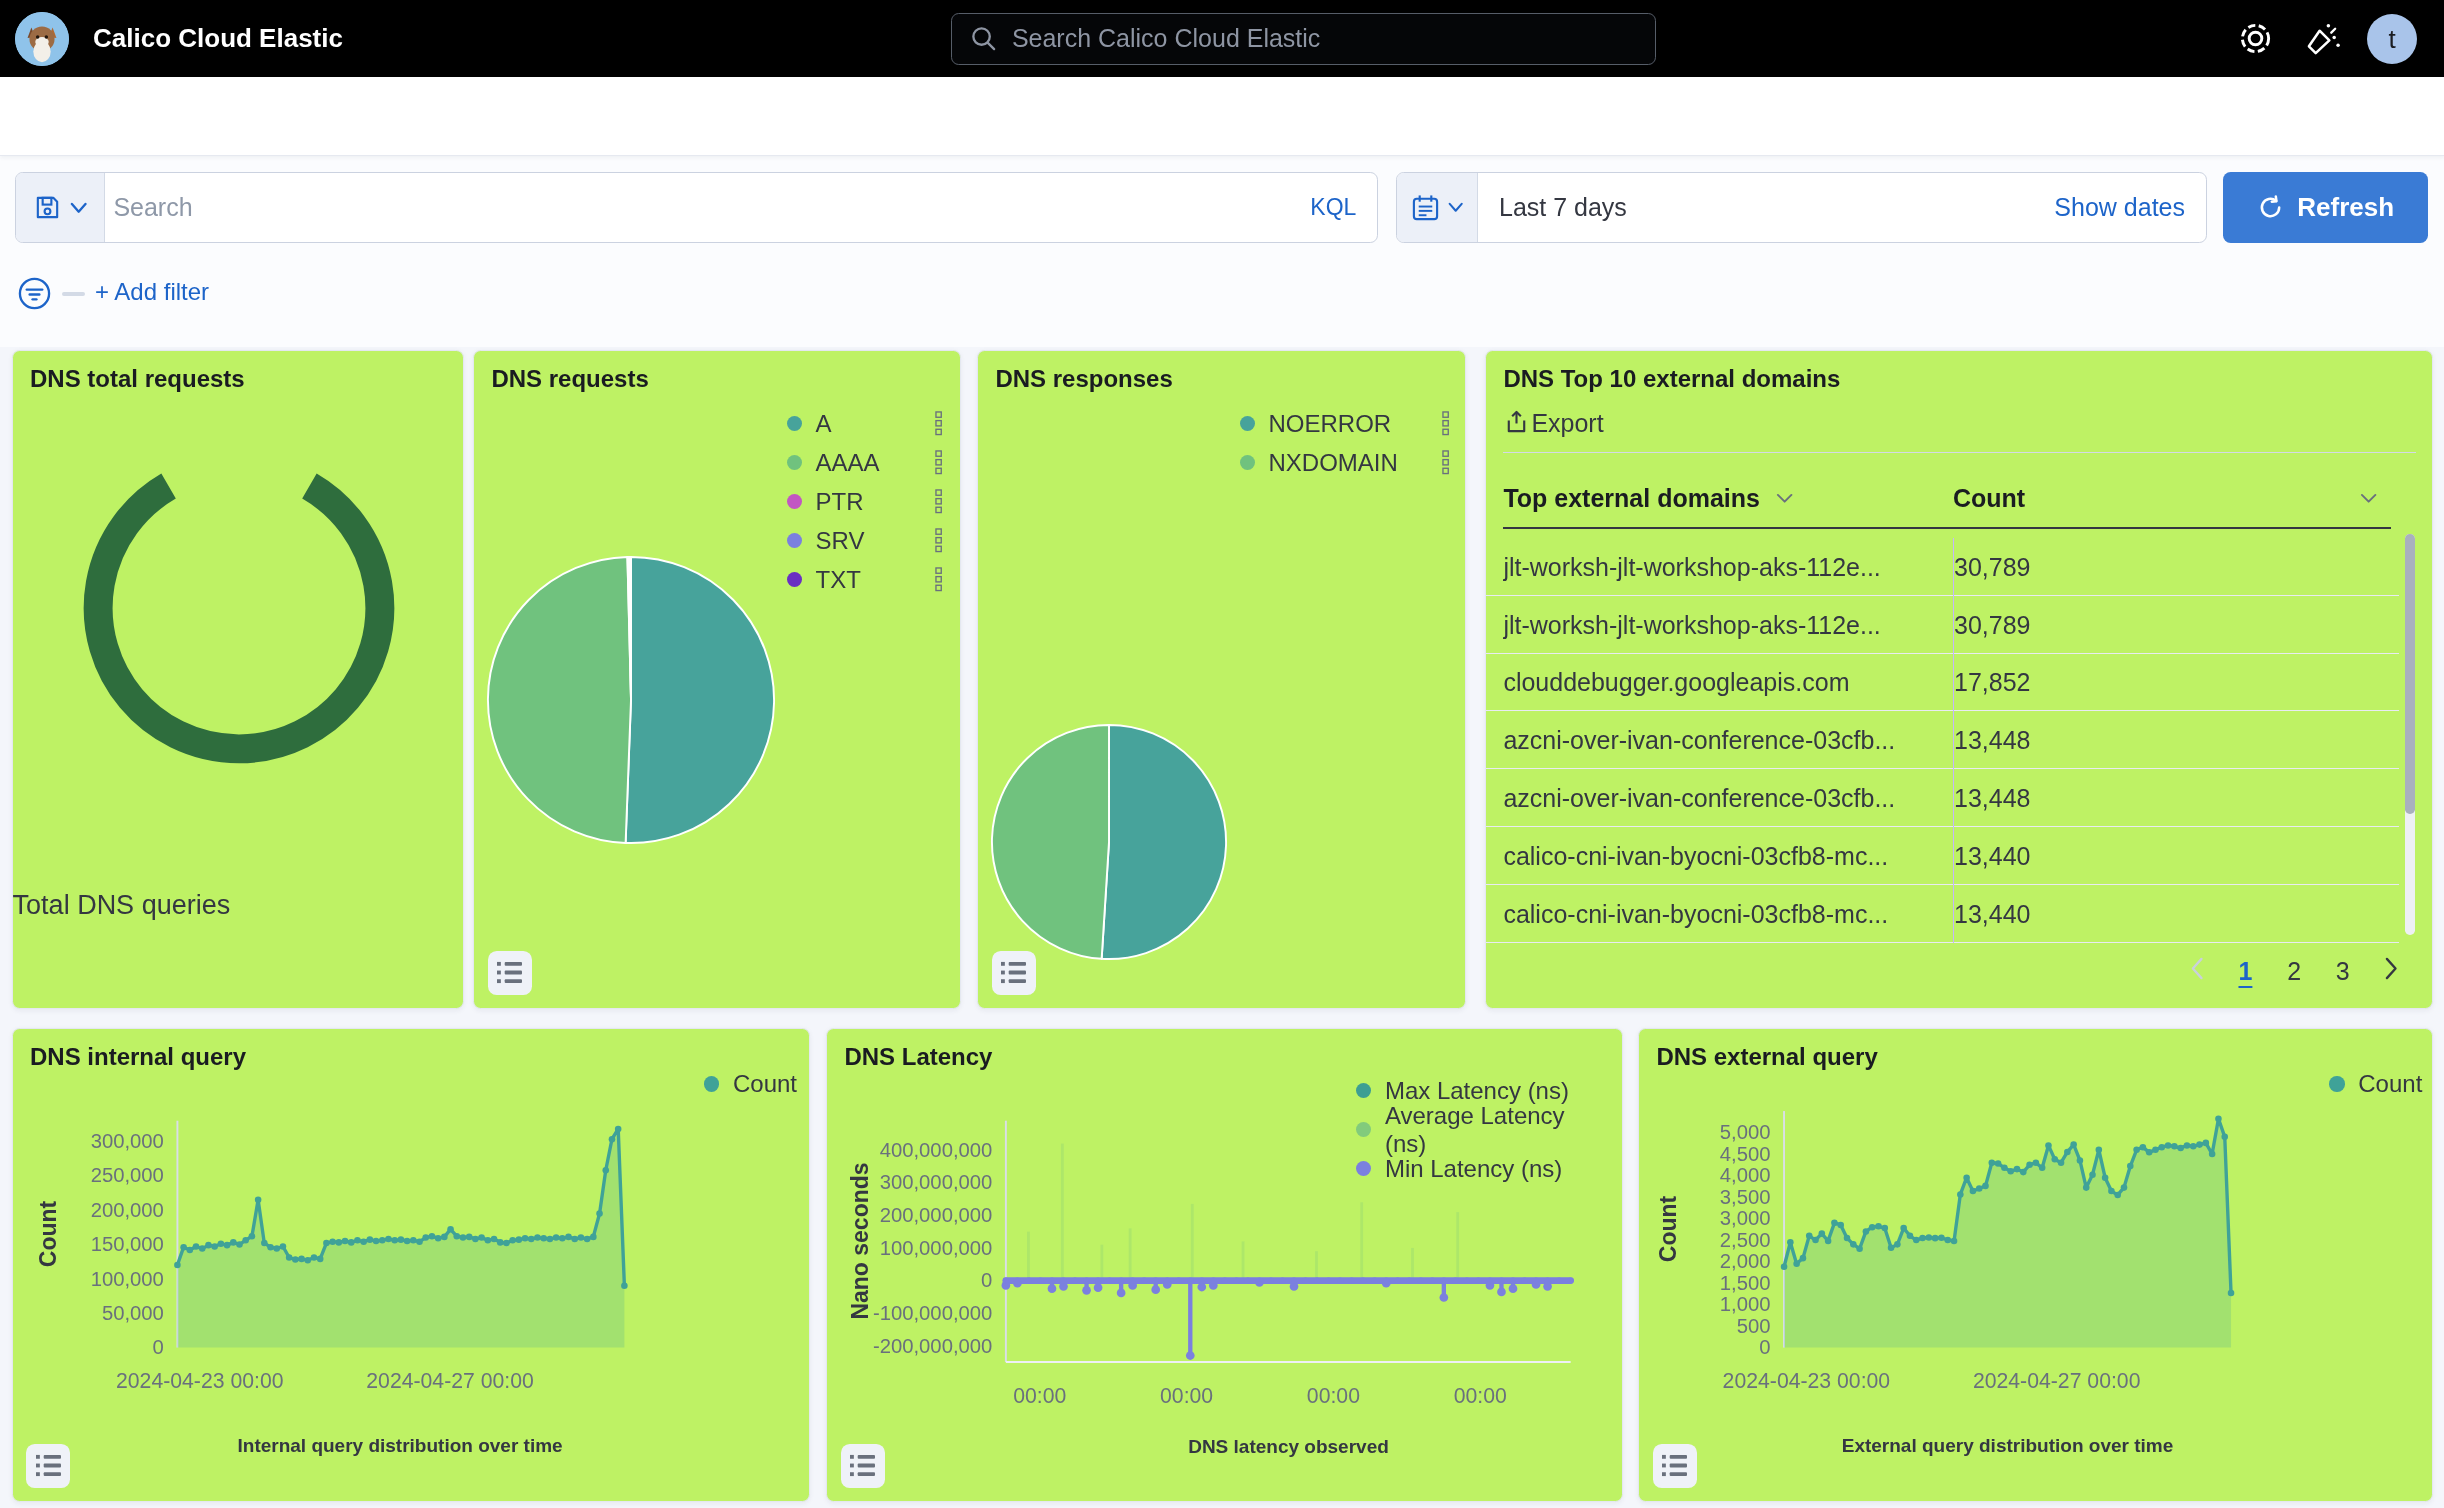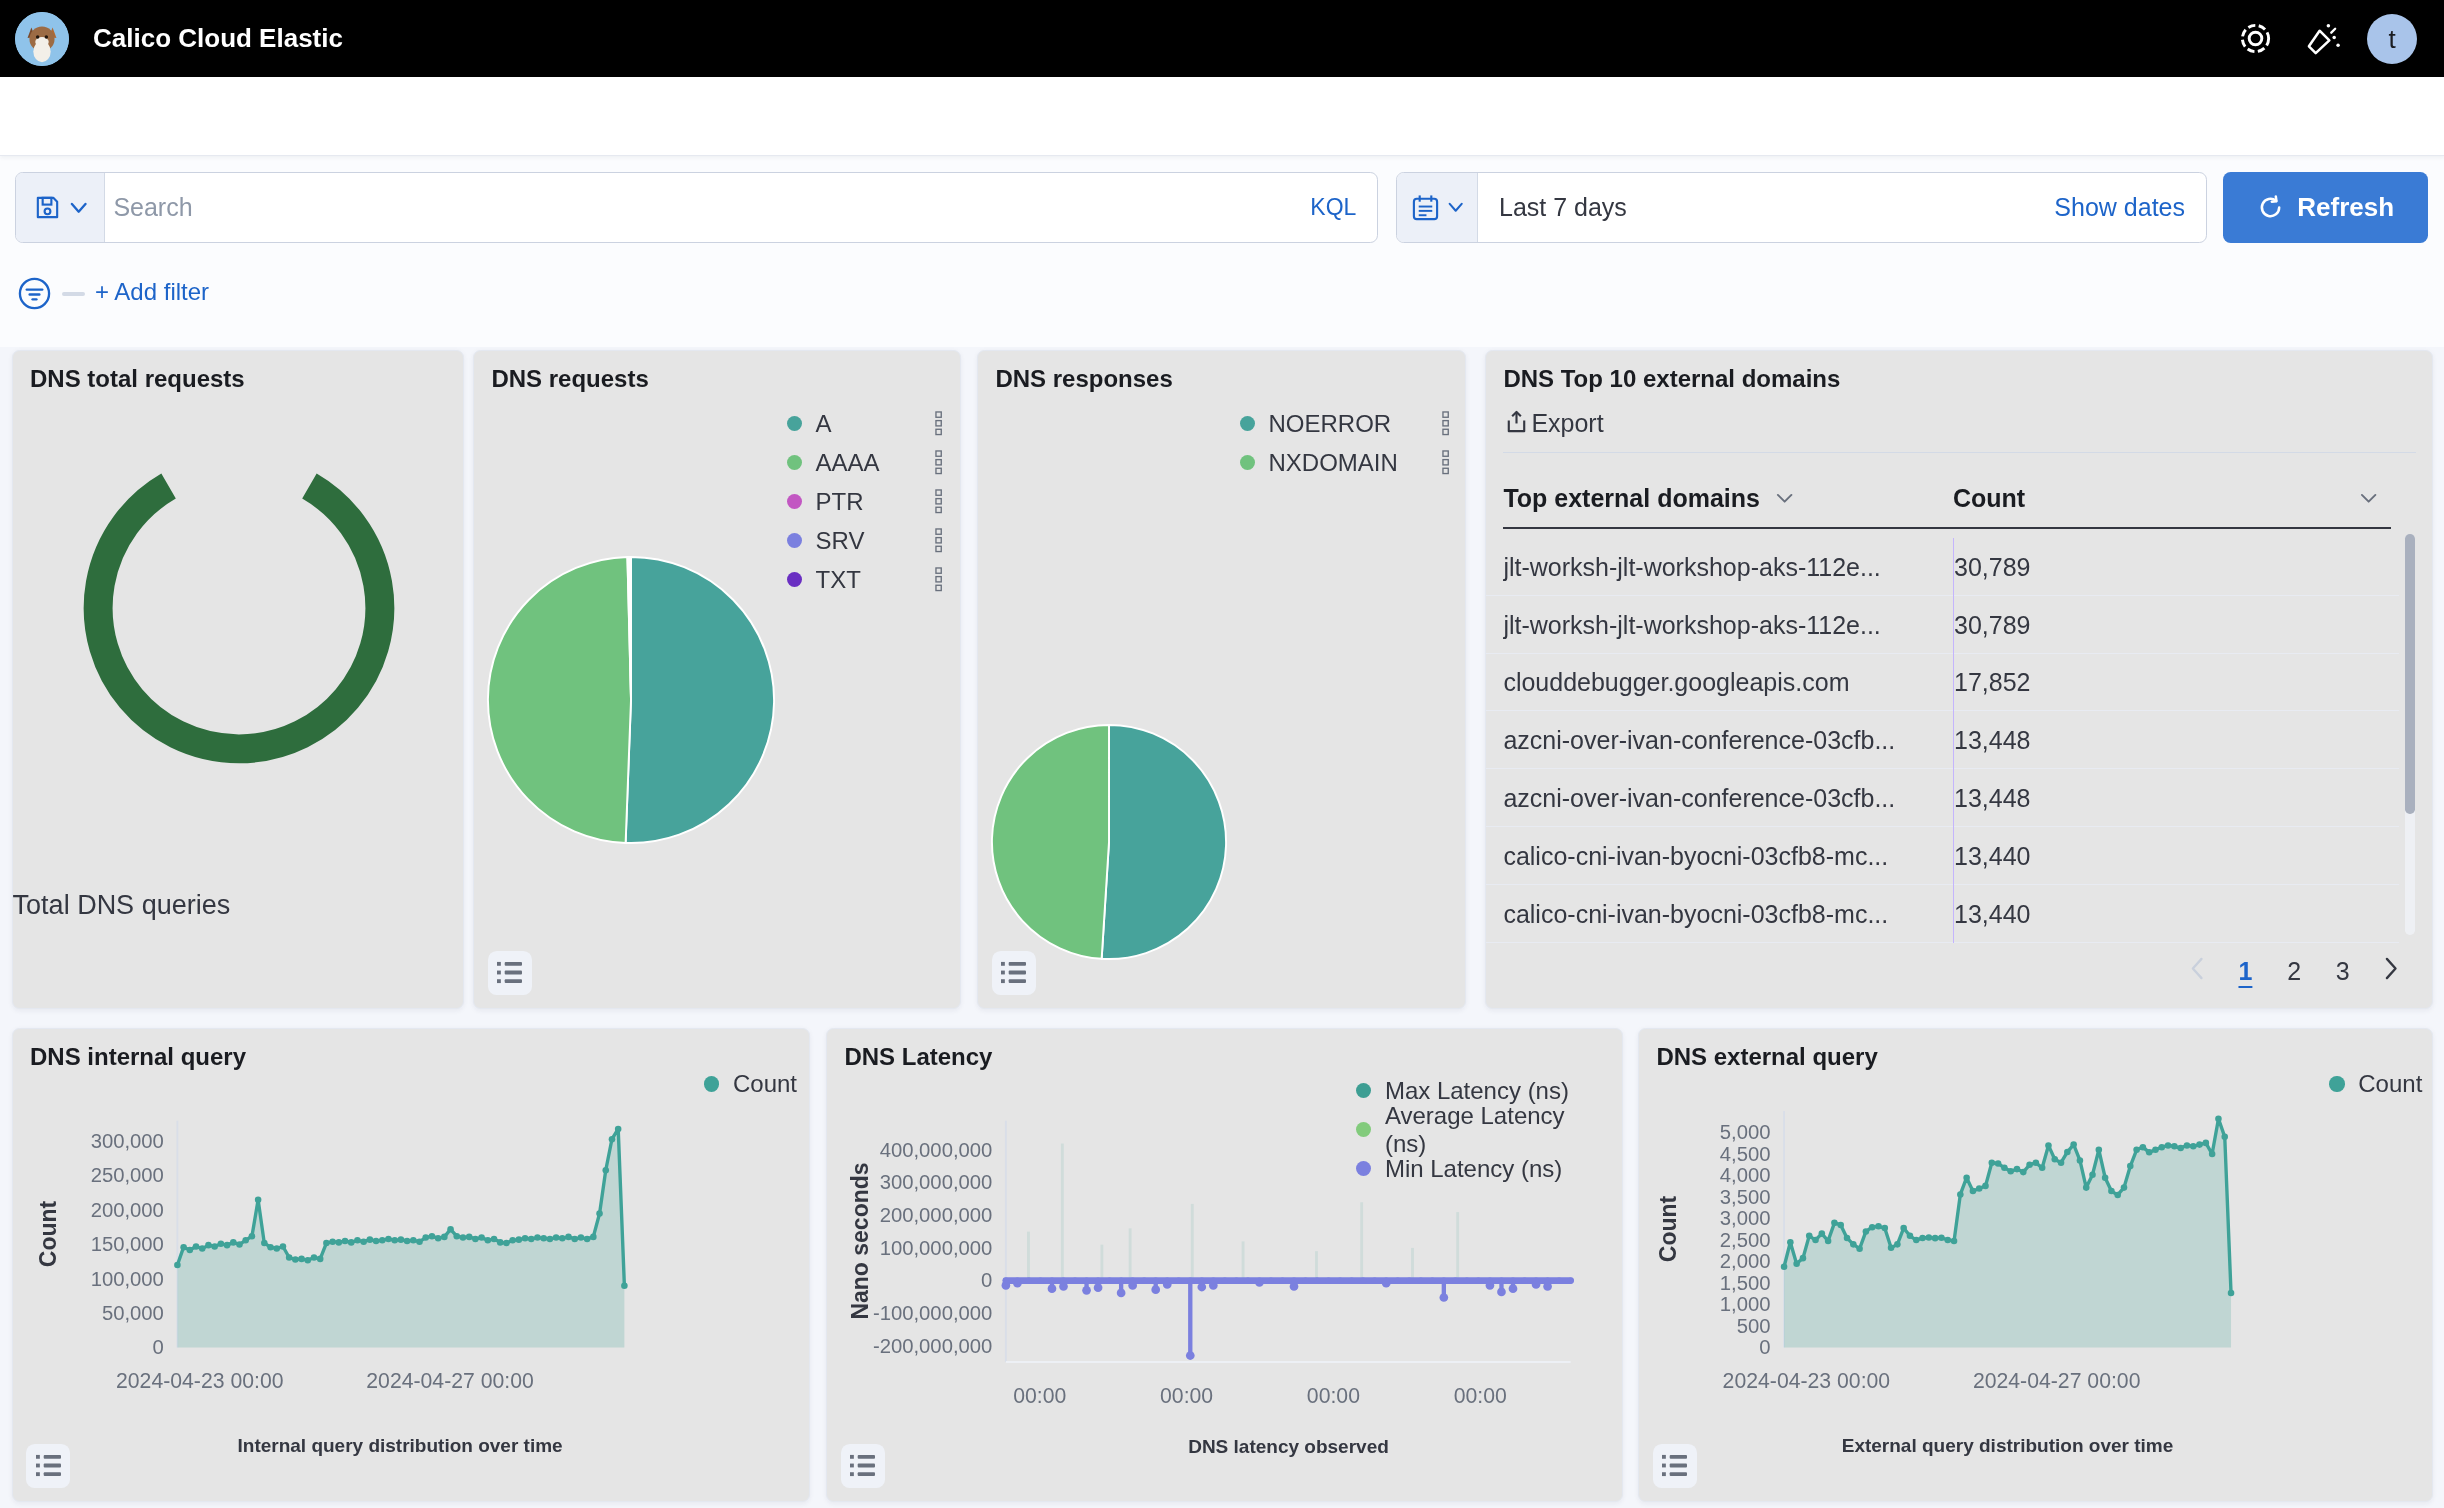--- a/index.html
+++ b/index.html
@@ -115,6 +115,13 @@
       </svg>
     </a>
     <div class="apptitle">Calico Cloud Elastic</div>
+    <div class="topsearch">
+      <svg width="29" height="29" viewBox="0 0 30 30">
+        <circle cx="13" cy="13" r="8.5" fill="none" stroke="#8E95A3" stroke-width="2.4"></circle>
+        <line x1="19.5" y1="19.5" x2="26" y2="26" stroke="#8E95A3" stroke-width="2.4" stroke-linecap="round"></line>
+      </svg>
+      <span class="ph">Search Calico Cloud Elastic</span>
+    </div>
     <button class="topicon" style="left:2238px">
       <svg width="35" height="35" viewBox="0 0 36 36">
         <circle cx="18" cy="18" r="13.5" fill="none" stroke="#fff" stroke-width="3" stroke-dasharray="7.5 3.6"></circle>

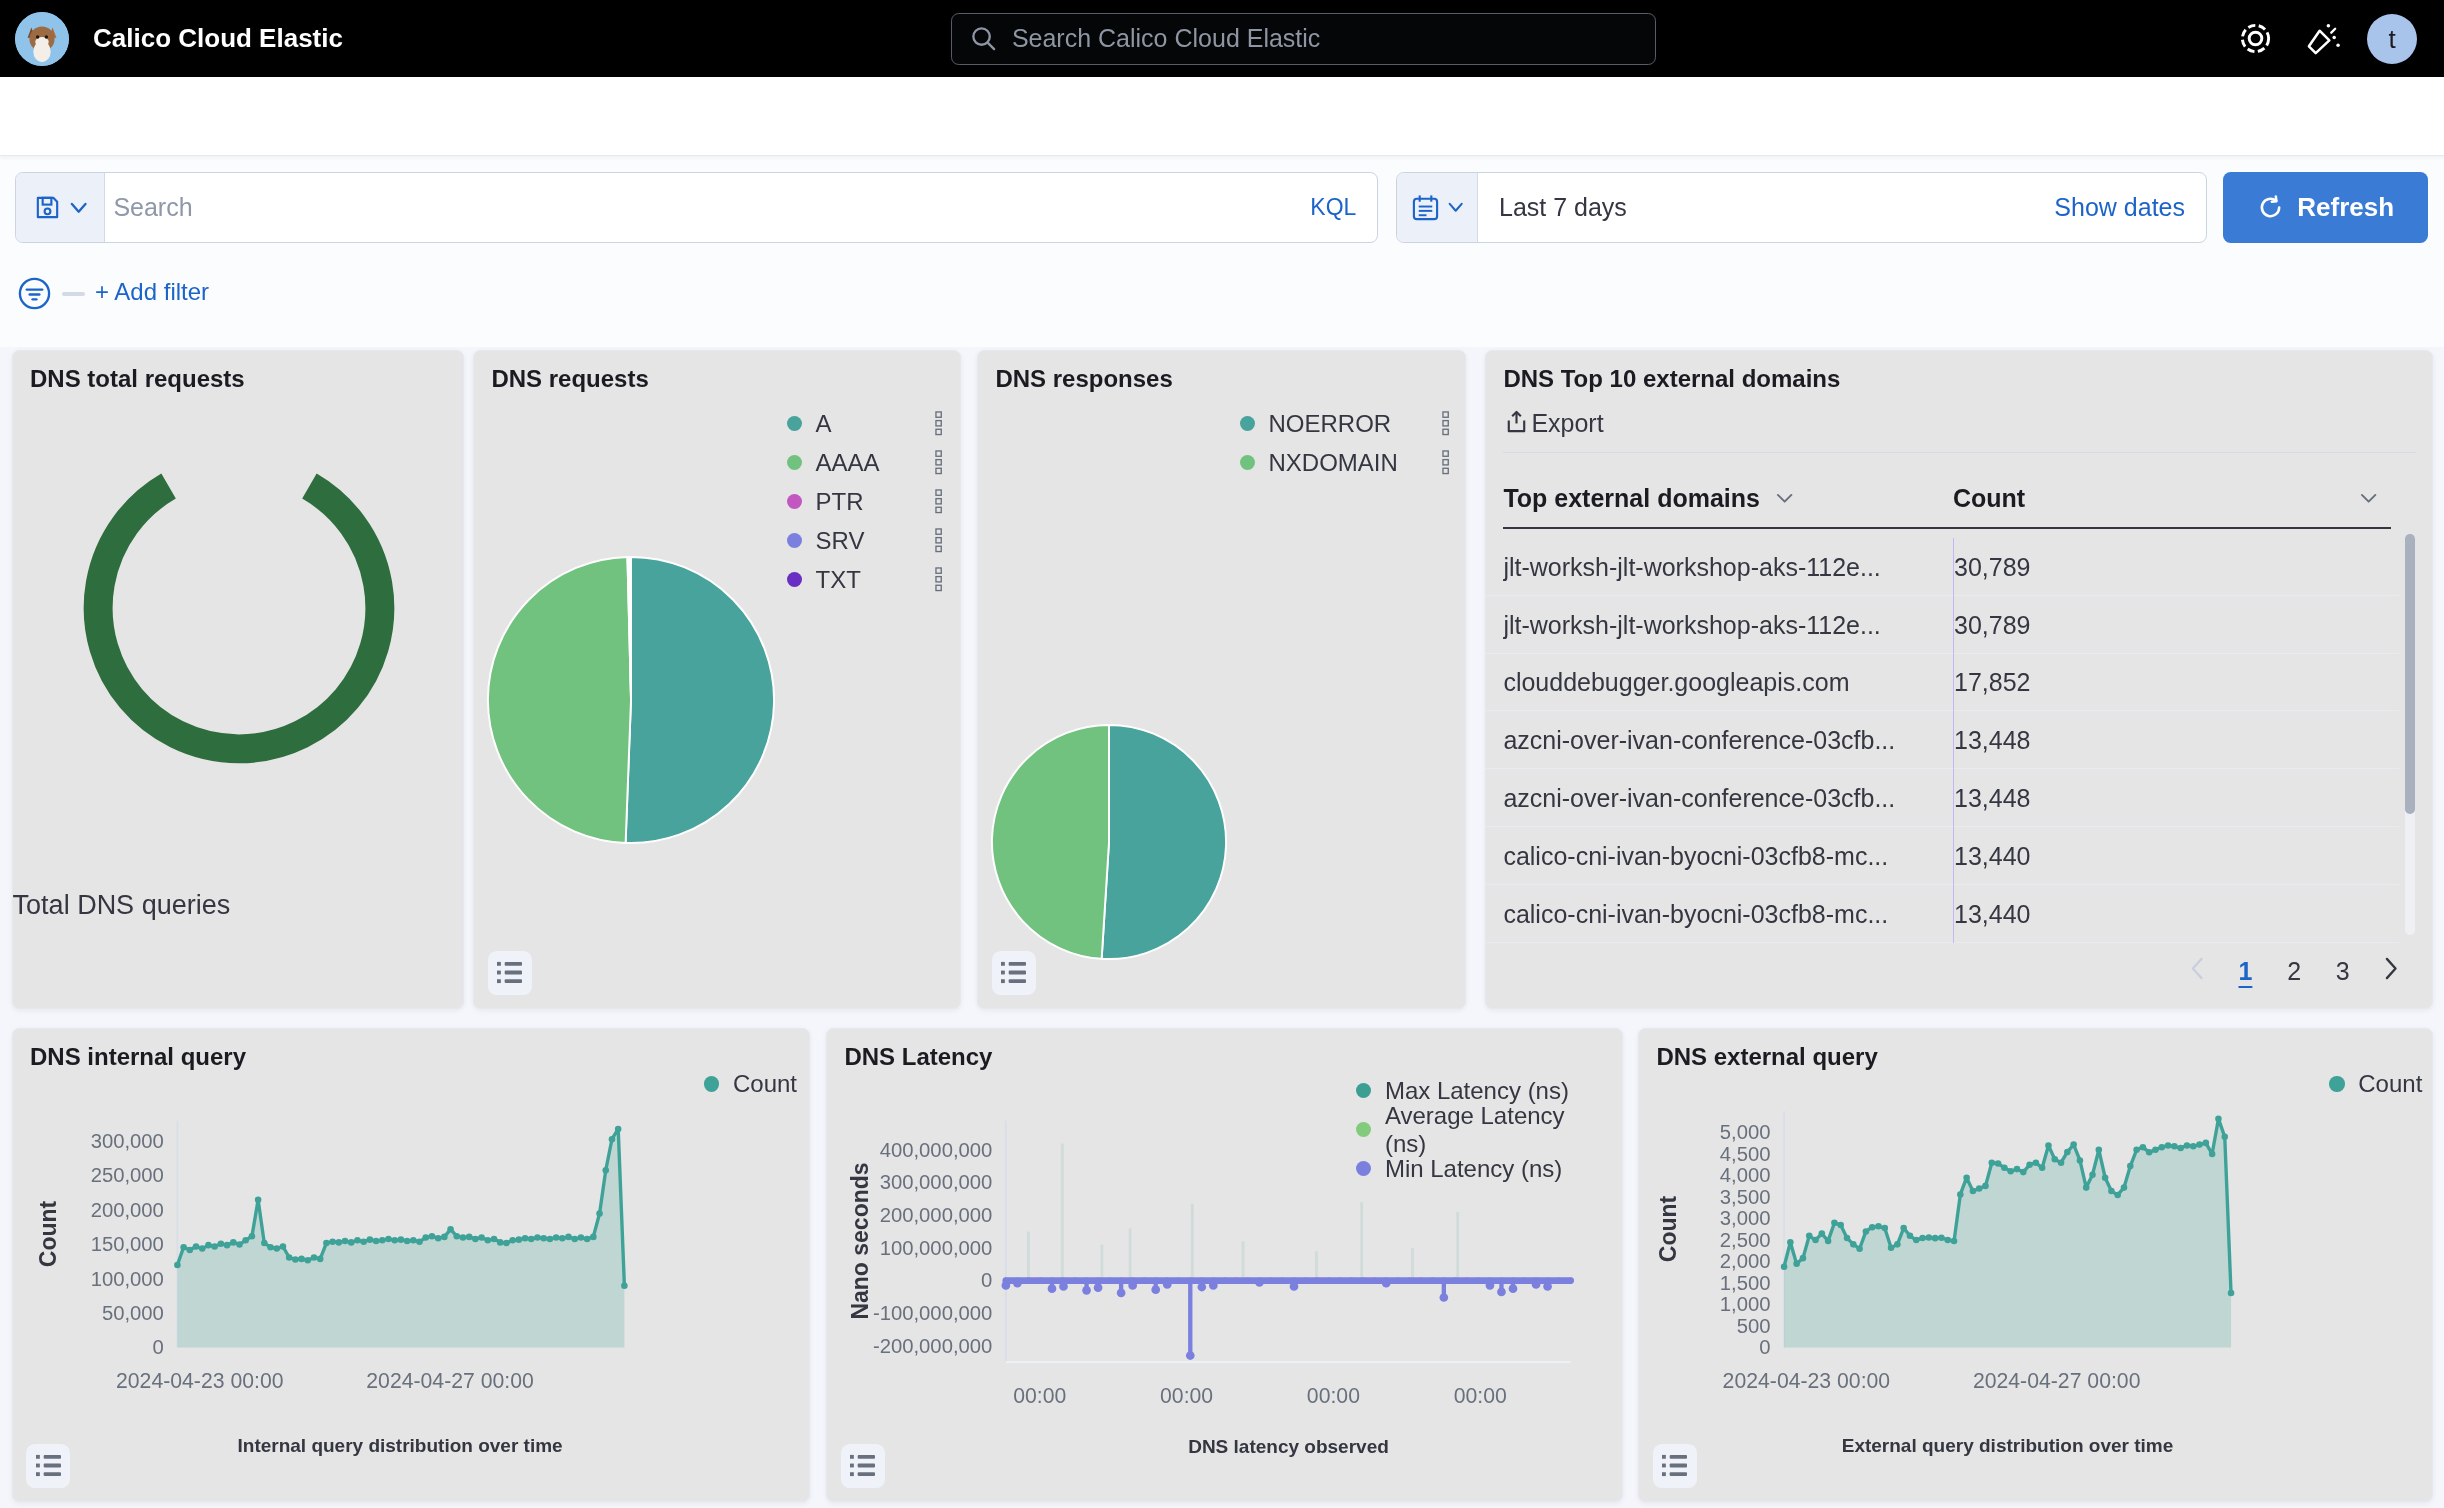--- a/index.html
+++ b/index.html
@@ -44,7 +44,7 @@
   .addfilter { position:absolute; left:95px; top:278px; background:none; border:none; color:#1D64C9; font-size:24px; font-weight:500; cursor:pointer; }
 
   
-  .card { position:absolute; background:#e5e5e5; border:1px solid #E4E8F0; border-radius:7.7px; box-shadow:0 1.9px 5.8px rgba(30,40,60,0.06); }
+  .card { position:absolute; background:#bef264; border:1px solid #E4E8F0; border-radius:7.7px; box-shadow:0 1.9px 5.8px rgba(30,40,60,0.06); }
   .card h2 { position:absolute; left:17.4px; top:13.5px; font-size:24px; font-weight:700; color:#1A1C21; }
   #card-gauge    { left:11.6px;   top:350px;  width:452px; height:659px; }
   #card-requests { left:473px;  top:350px;  width:488px; height:659px; }

